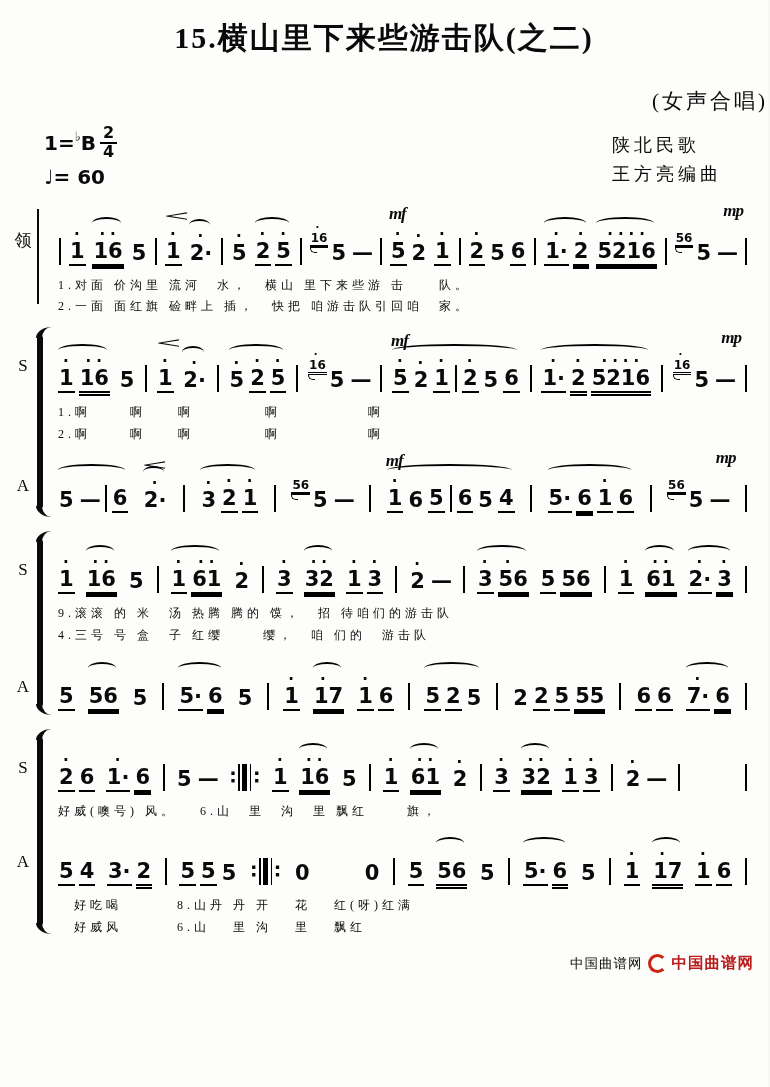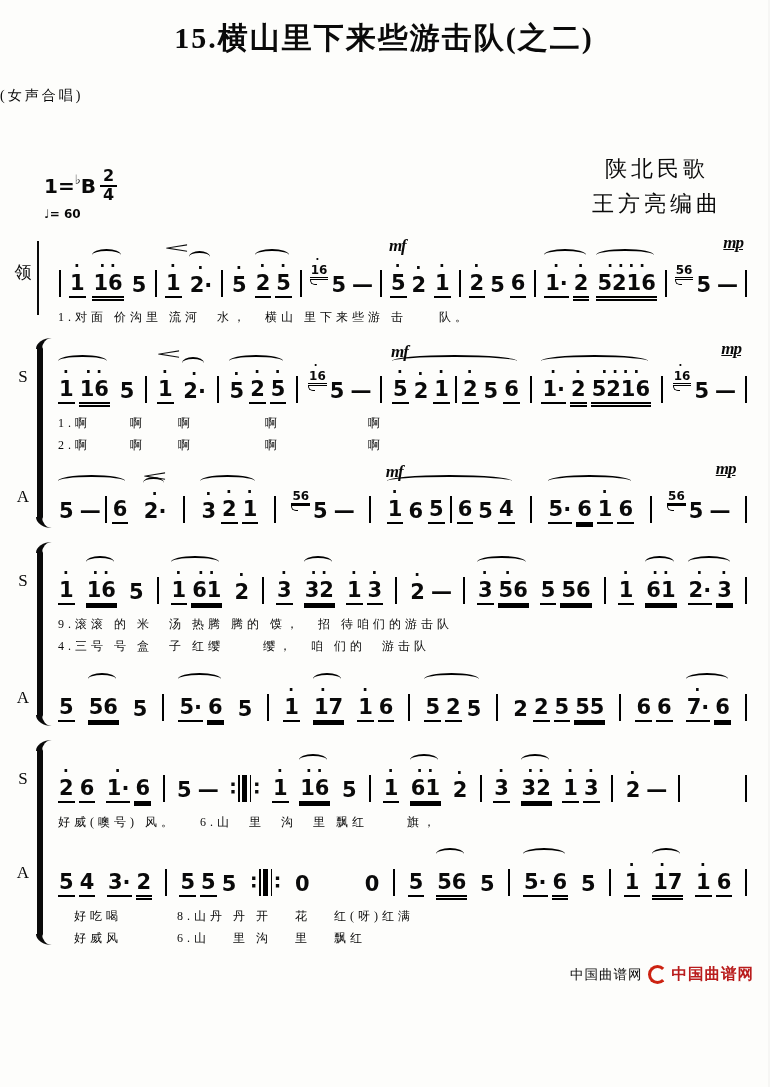--- a/index.html
+++ b/index.html
@@ -6,7 +6,7 @@
   #page{width:768px;height:1087px;background:#fdfdfb;color:#0a0a0a;overflow:hidden;
         font-family:"Liberation Serif",serif;position:relative;}
   .title{ text-align:center;margin-top:18px;font-size:30px;letter-spacing:2px;font-weight:600;}
-  .subtitle{text-align:left;margin-top:28px;font-size:14px;letter-spacing:3px;}
+  .subtitle{text-align:right;margin-top:28px;font-size:21px;letter-spacing:3px;}
   .meta{display:flex;justify-content:space-between;align-items:flex-end;padding:10px 46px 0 44px;}
   .keysig{font-family:"DejaVu Sans",sans-serif;font-weight:bold;font-size:20px;display:flex;align-items:center;}
   .keysig sup{font-size:13px;transform:translateY(-6px);}

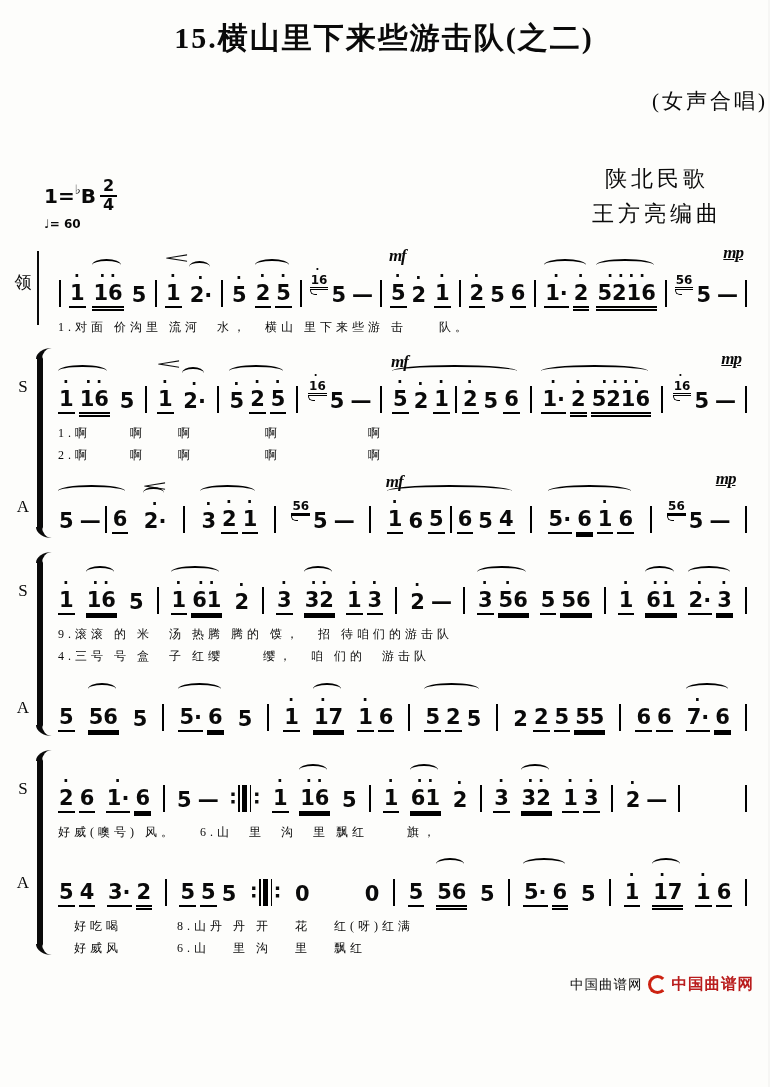--- a/index.html
+++ b/index.html
@@ -14,7 +14,7 @@
   .frac i{font-style:normal;line-height:1.05;padding:0 3px;}
   .frac i.numr{border-bottom:2px solid #000;}
   .tempo{font-family:"DejaVu Sans",sans-serif;font-size:12px;font-weight:bold;margin-top:4px;}
-  .credits{text-align:center;font-size:22px;letter-spacing:4px;line-height:1.6;margin-top:36px;}
+  .credits{text-align:left;font-size:18px;letter-spacing:4px;line-height:1.6;}
   
   #score{padding:2px 10px 0 8px;}
   .block{position:relative;margin:8px 2px 0 0;padding-left:0;}

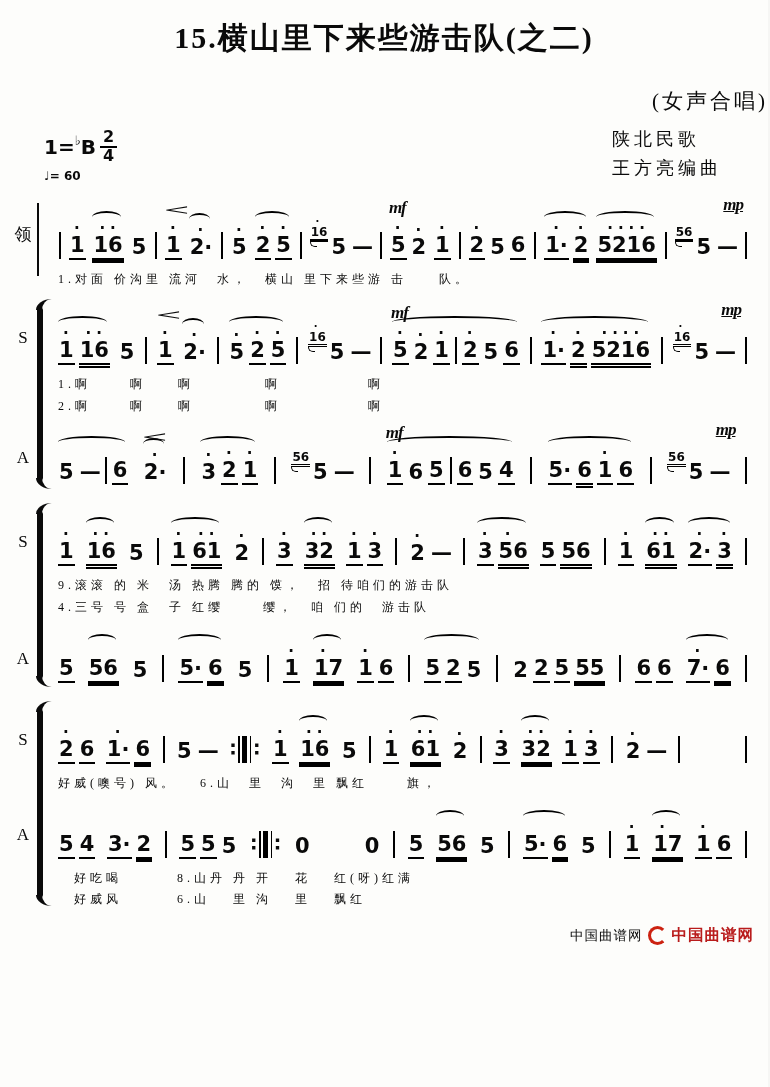--- a/index.html
+++ b/index.html
@@ -13,7 +13,7 @@
   .frac{display:inline-flex;flex-direction:column;align-items:center;margin-left:4px;font-size:16px;}
   .frac i{font-style:normal;line-height:1.05;padding:0 3px;}
   .frac i.numr{border-bottom:2px solid #000;}
-  .tempo{font-family:"DejaVu Sans",sans-serif;font-size:12px;font-weight:bold;margin-top:4px;}
+  .tempo{font-family:"DejaVu Sans",sans-serif;font-size:20px;font-weight:bold;margin-top:4px;}
   .credits{text-align:left;font-size:18px;letter-spacing:4px;line-height:1.6;}
   
   #score{padding:2px 10px 0 8px;}

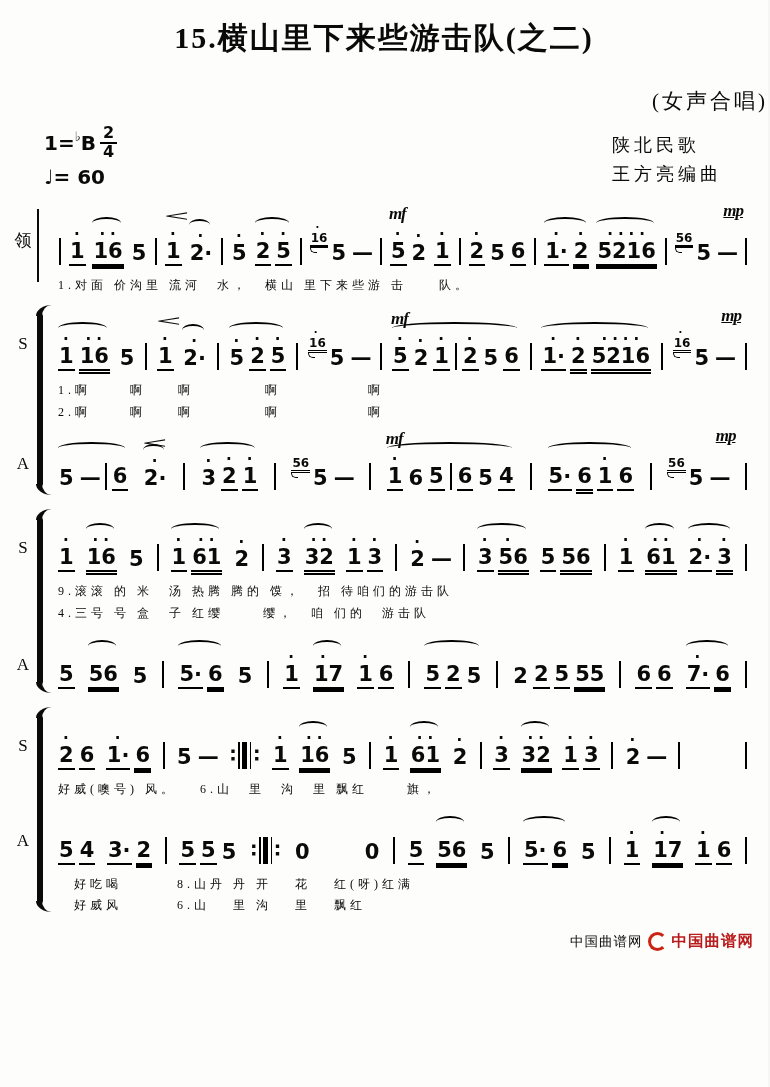--- a/index.html
+++ b/index.html
@@ -35,7 +35,7 @@
         border-top:2.5px solid #000;border-radius:100% 100% 0 0;}
   .mark{position:absolute;top:-2px;left:1px;font-family:"Liberation Serif",serif;
         font-style:italic;font-weight:bold;font-size:17px;letter-spacing:-1px;white-space:nowrap;}
-  .mark.mr{left:auto;right:-4px;text-decoration:underline;}
+  .mark.mr{left:auto;right:-4px;}
   .mark.cresc{font-style:normal;font-weight:bold;font-size:14px;top:3px;
         transform:scaleX(3.2);transform-origin:left center;}
   .tk{display:inline-flex;flex-direction:column;align-items:center;margin:0 2px;}

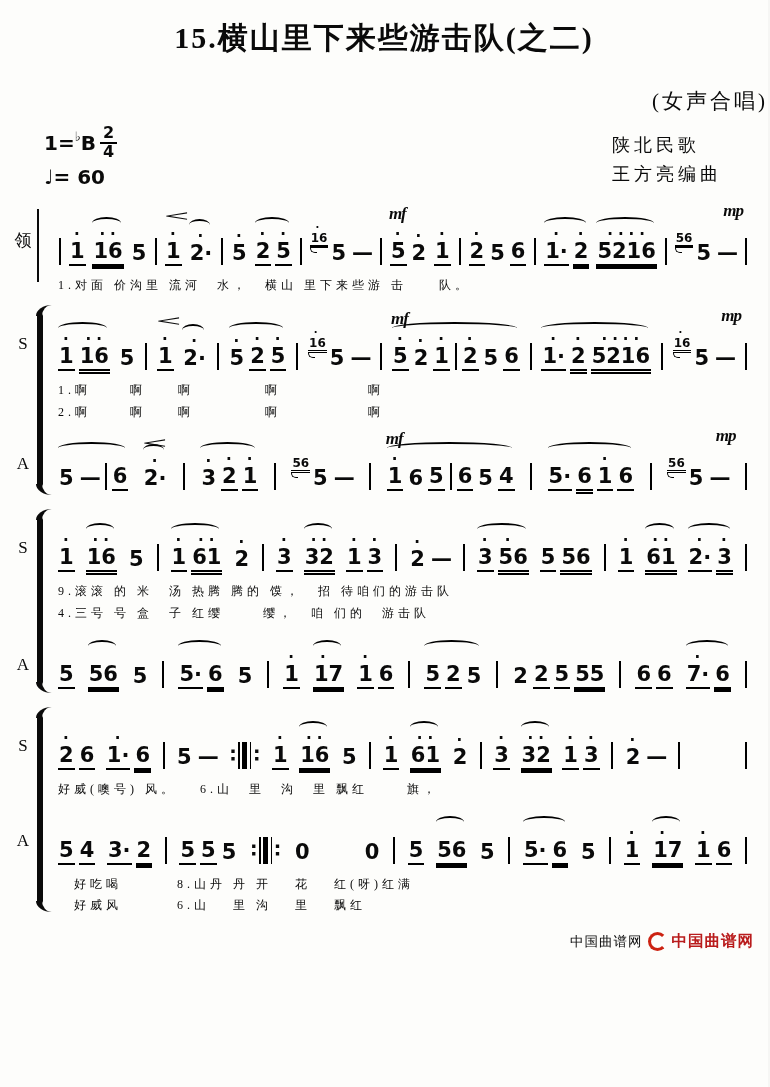--- a/index.html
+++ b/index.html
@@ -306,6 +306,7 @@
               </span>
             </div>
             <div class="lyr">1.对面 价沟里 流河　水，　横山 里下来些游 击　　队。</div>
+            <div class="lyr">2.一面 面红旗 硷畔上 插，　快把 咱游击队引回咱　家。</div>
           </div>
         </div>
       </div>

